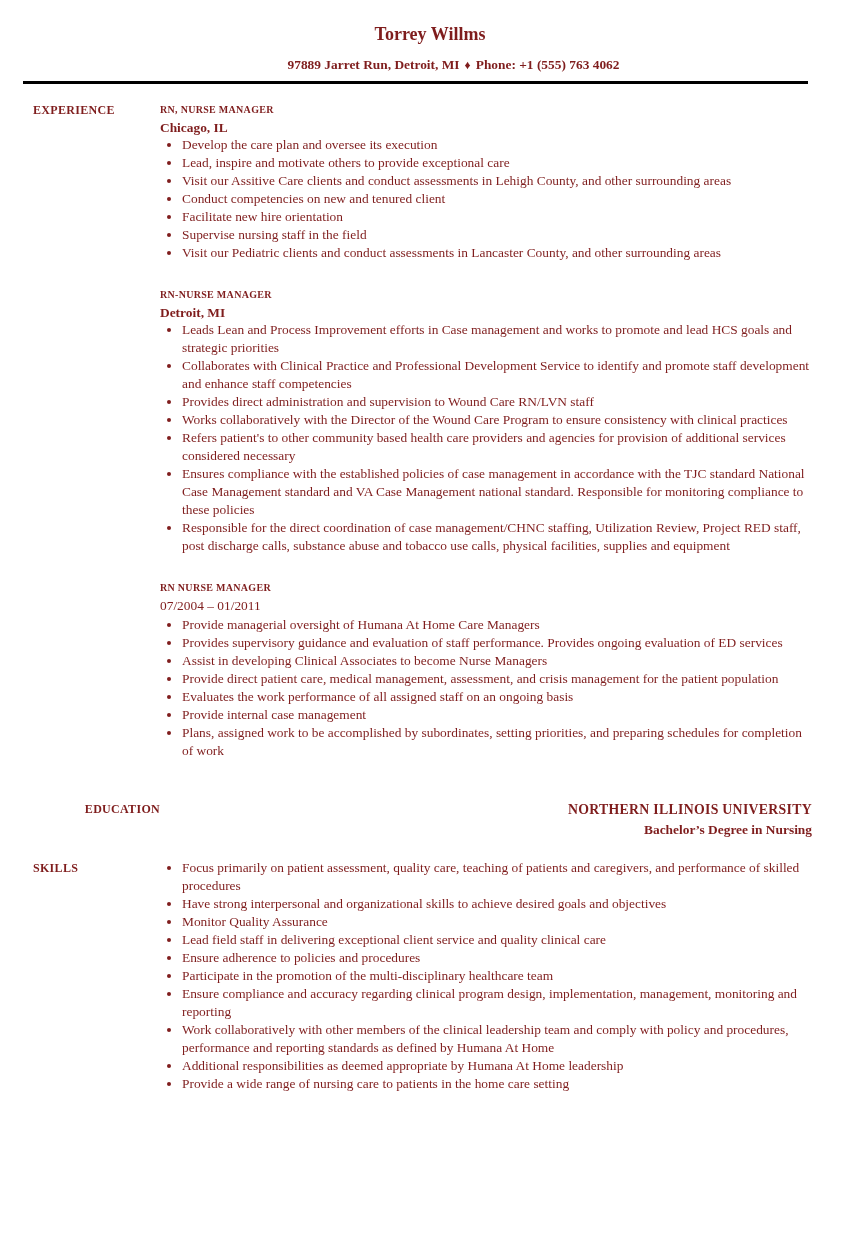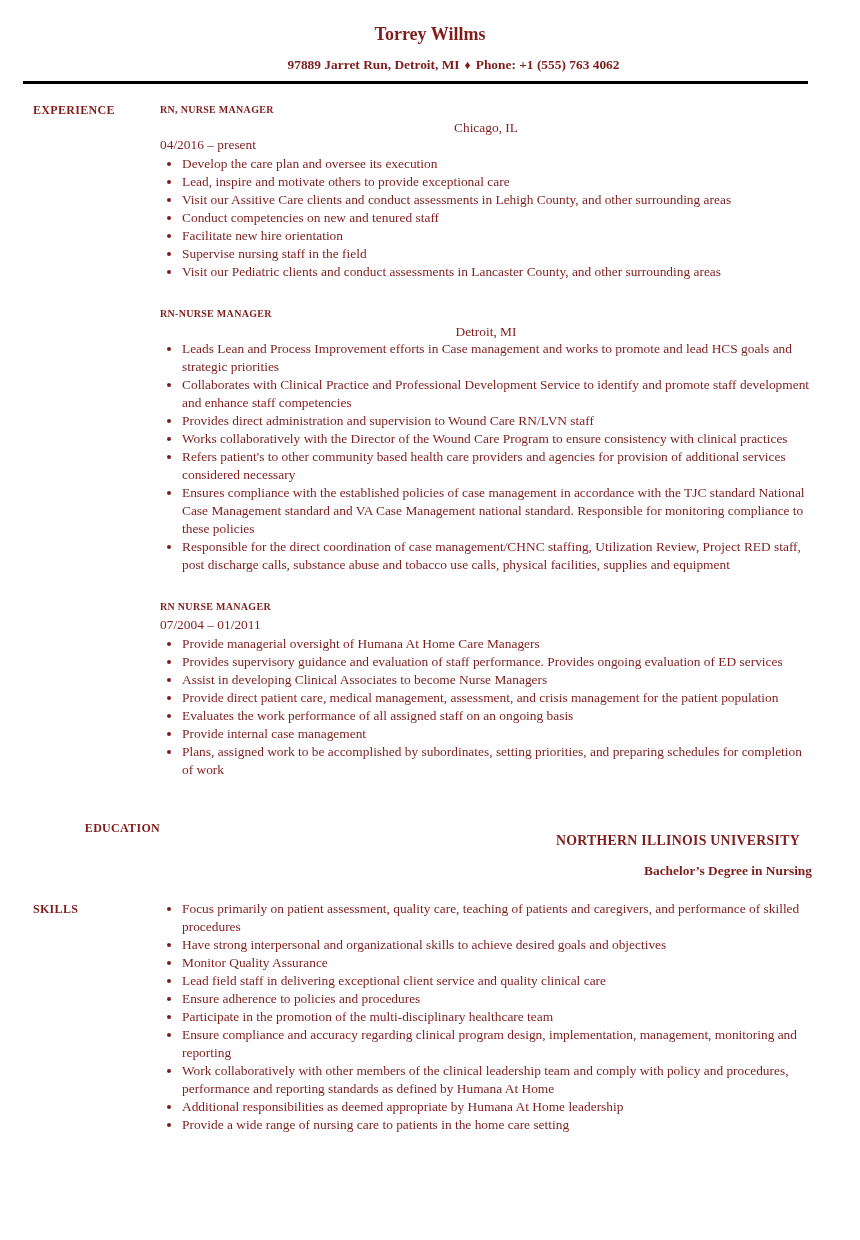--- a/index.html
+++ b/index.html
@@ -31,7 +31,7 @@
     font-size:10px; font-weight:700; line-height:18px; margin:0;
     letter-spacing:0.3px;
   }
-  .job-location { font-weight:400; line-height:17px;text-align:center; }
+  .job-location { font-weight:700; line-height:17px; }
   .job-dates { line-height:17px; margin-bottom:2px; }
   ul.bullets { margin:0; padding:0 0 0 22px; list-style:disc; }
   li.bullet { line-height:18px; }

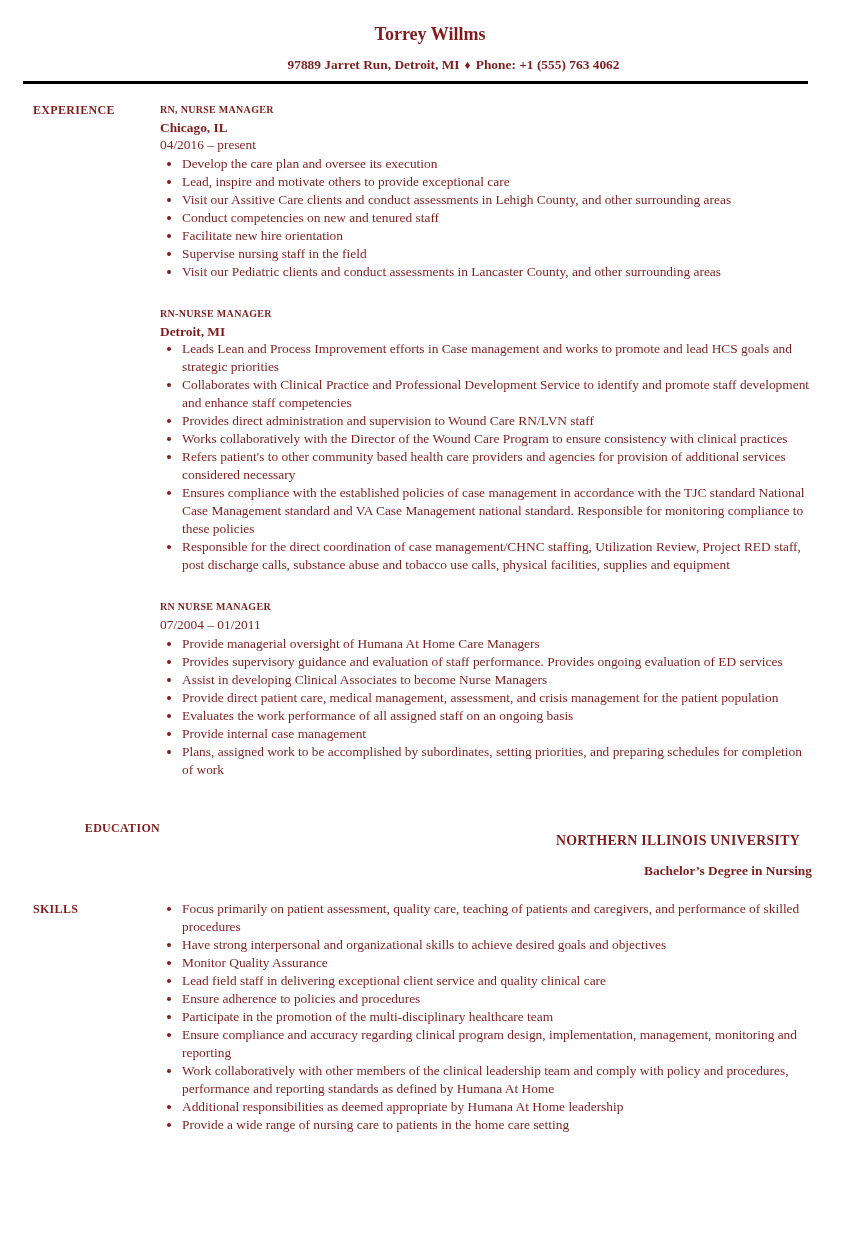--- a/index.html
+++ b/index.html
@@ -61,7 +61,6 @@
         <article class="job">
           <h2 class="job-title">RN, NURSE MANAGER</h2>
           <div class="job-location">Chicago, IL</div>
-          <div class="job-dates">04/2016 – present</div>
           <ul class="bullets">
               <li class="bullet">Develop the care plan and oversee its execution</li>
               <li class="bullet">Lead, inspire and motivate others to provide exceptional care</li>

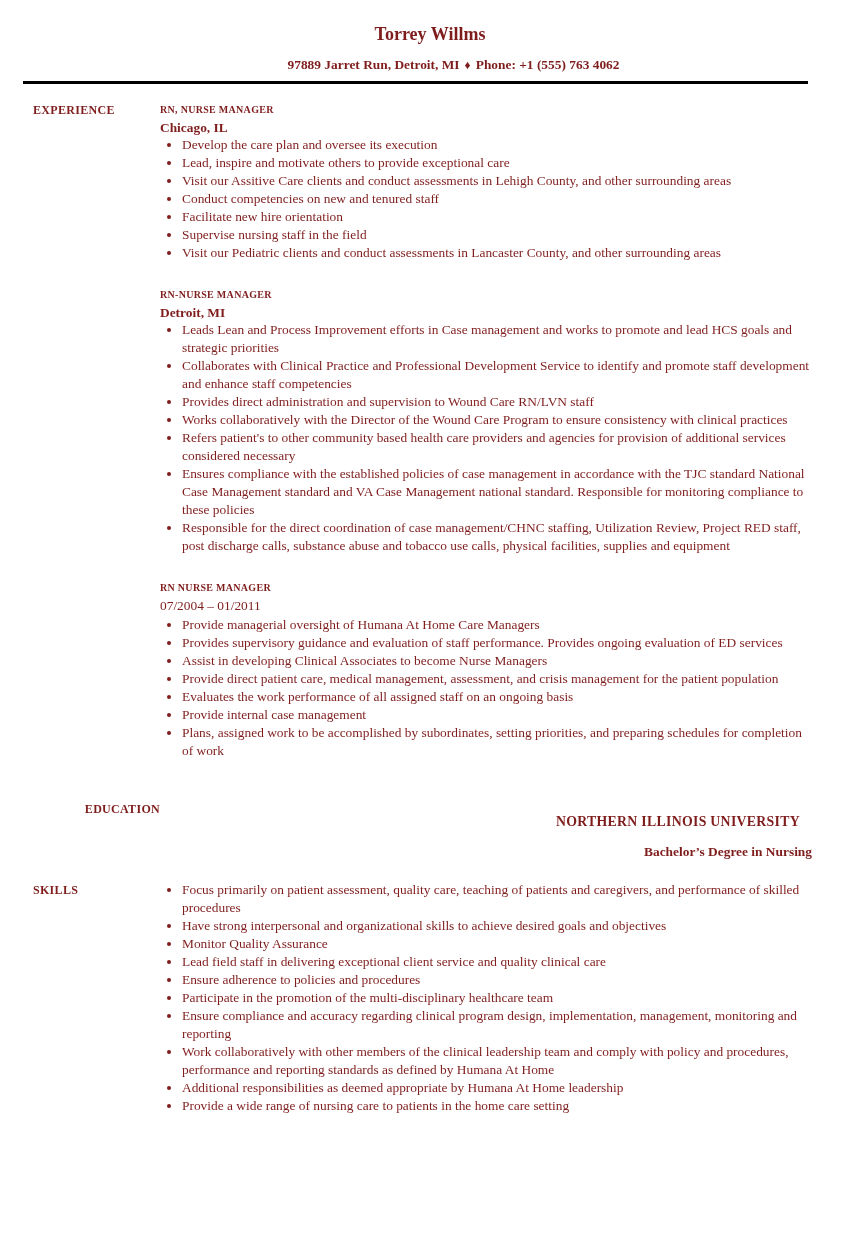--- a/index.html
+++ b/index.html
@@ -65,7 +65,7 @@
               <li class="bullet">Develop the care plan and oversee its execution</li>
               <li class="bullet">Lead, inspire and motivate others to provide exceptional care</li>
               <li class="bullet">Visit our Assitive Care clients and conduct assessments in Lehigh County, and other surrounding areas</li>
-              <li class="bullet">Conduct competencies on new and tenured staff</li>
+              <li class="bullet">Conduct competencies on new and tenured client</li>
               <li class="bullet">Facilitate new hire orientation</li>
               <li class="bullet">Supervise nursing staff in the field</li>
               <li class="bullet">Visit our Pediatric clients and conduct assessments in Lancaster County, and other surrounding areas</li>

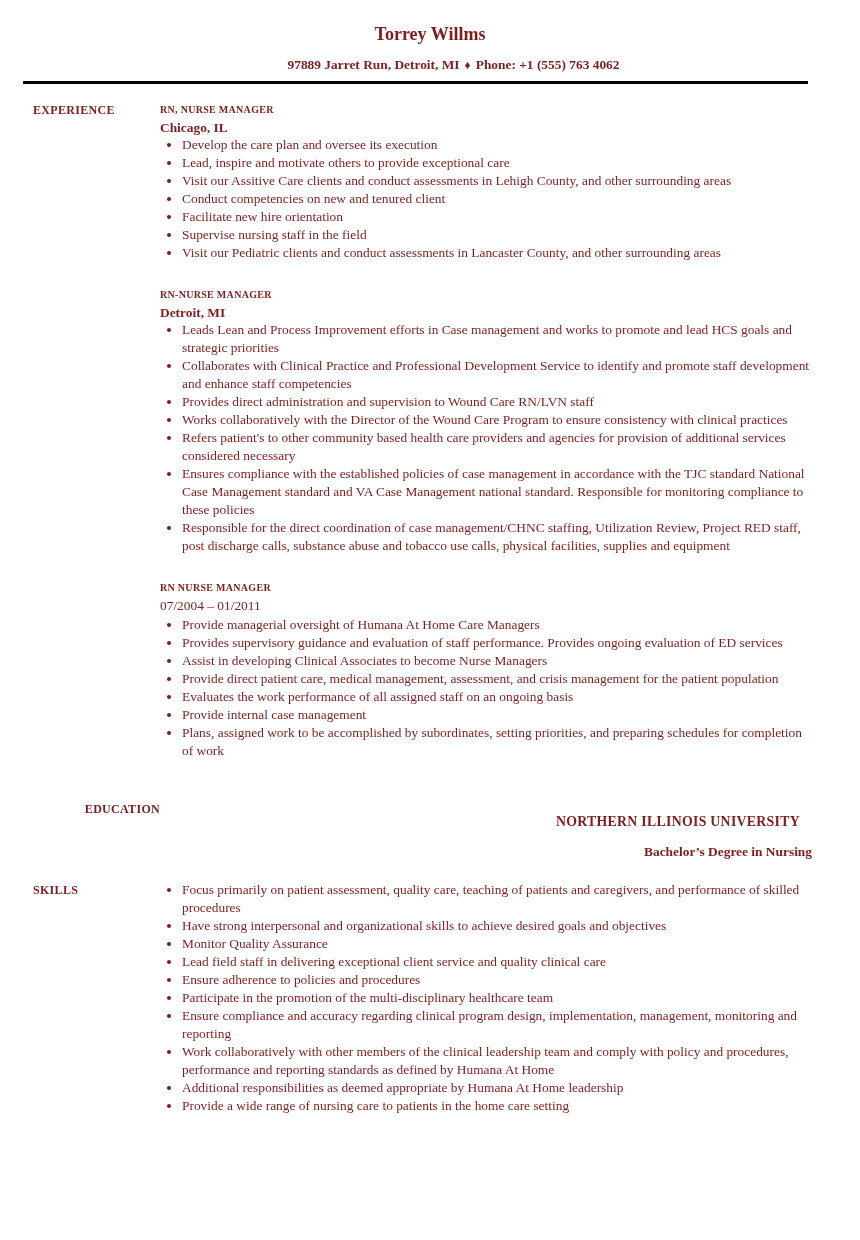--- a/index.html
+++ b/index.html
@@ -36,7 +36,7 @@
   ul.bullets { margin:0; padding:0 0 0 22px; list-style:disc; }
   li.bullet { line-height:18px; }
   .school {
-    font-size:13.8px; font-weight:700; line-height:19px; margin:12px;
+    font-size:13.8px; font-weight:700; line-height:19px; margin:0;
     letter-spacing:0.3px;
   }
   .degree { font-weight:700; line-height:18px; margin-top:2px; }

